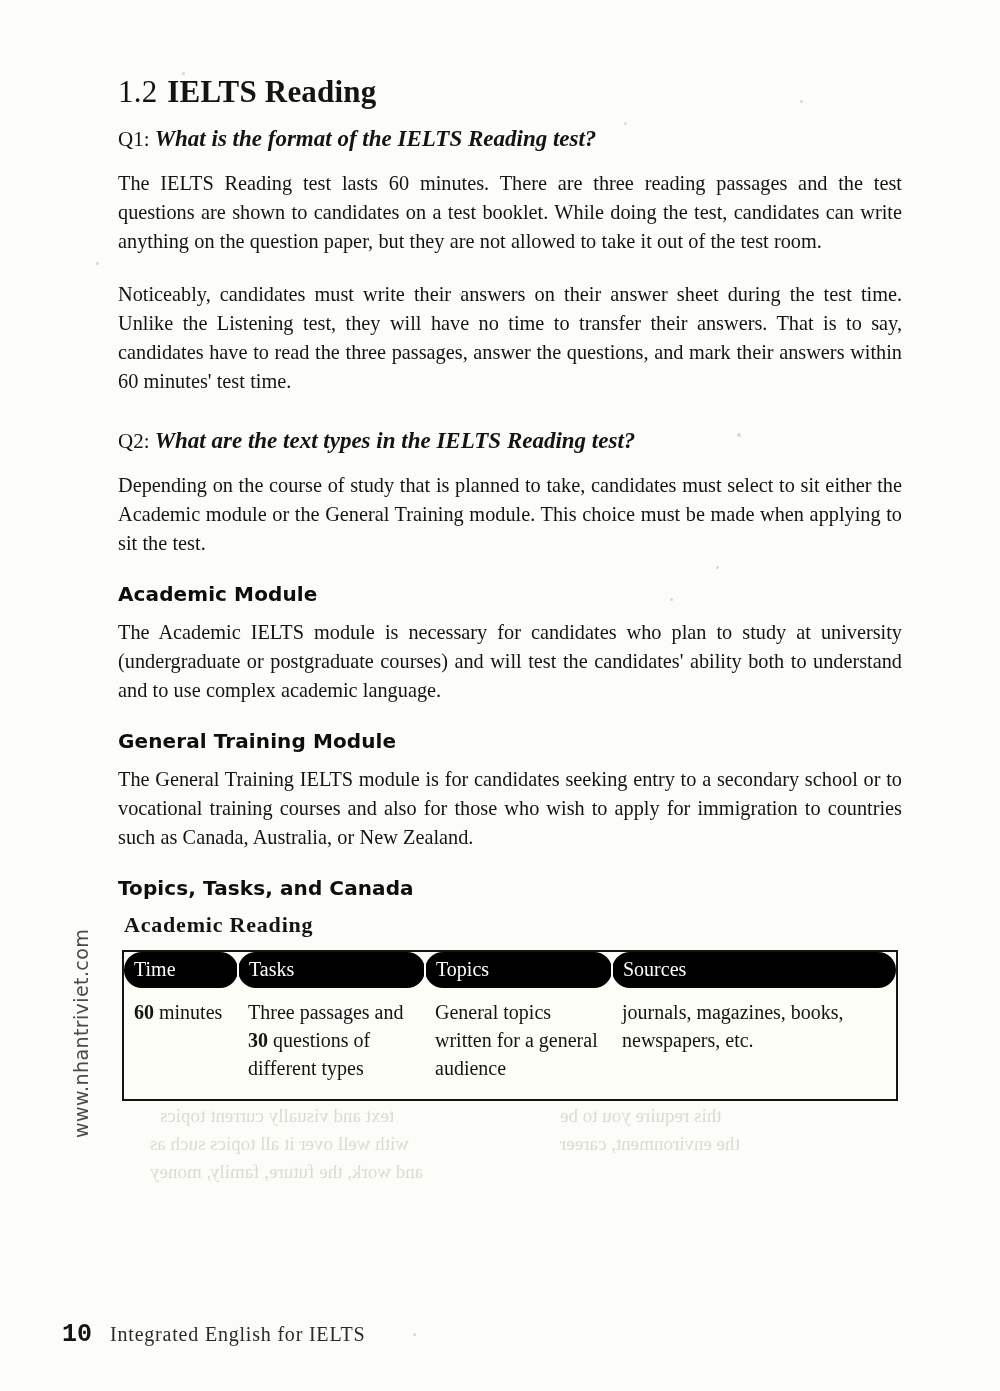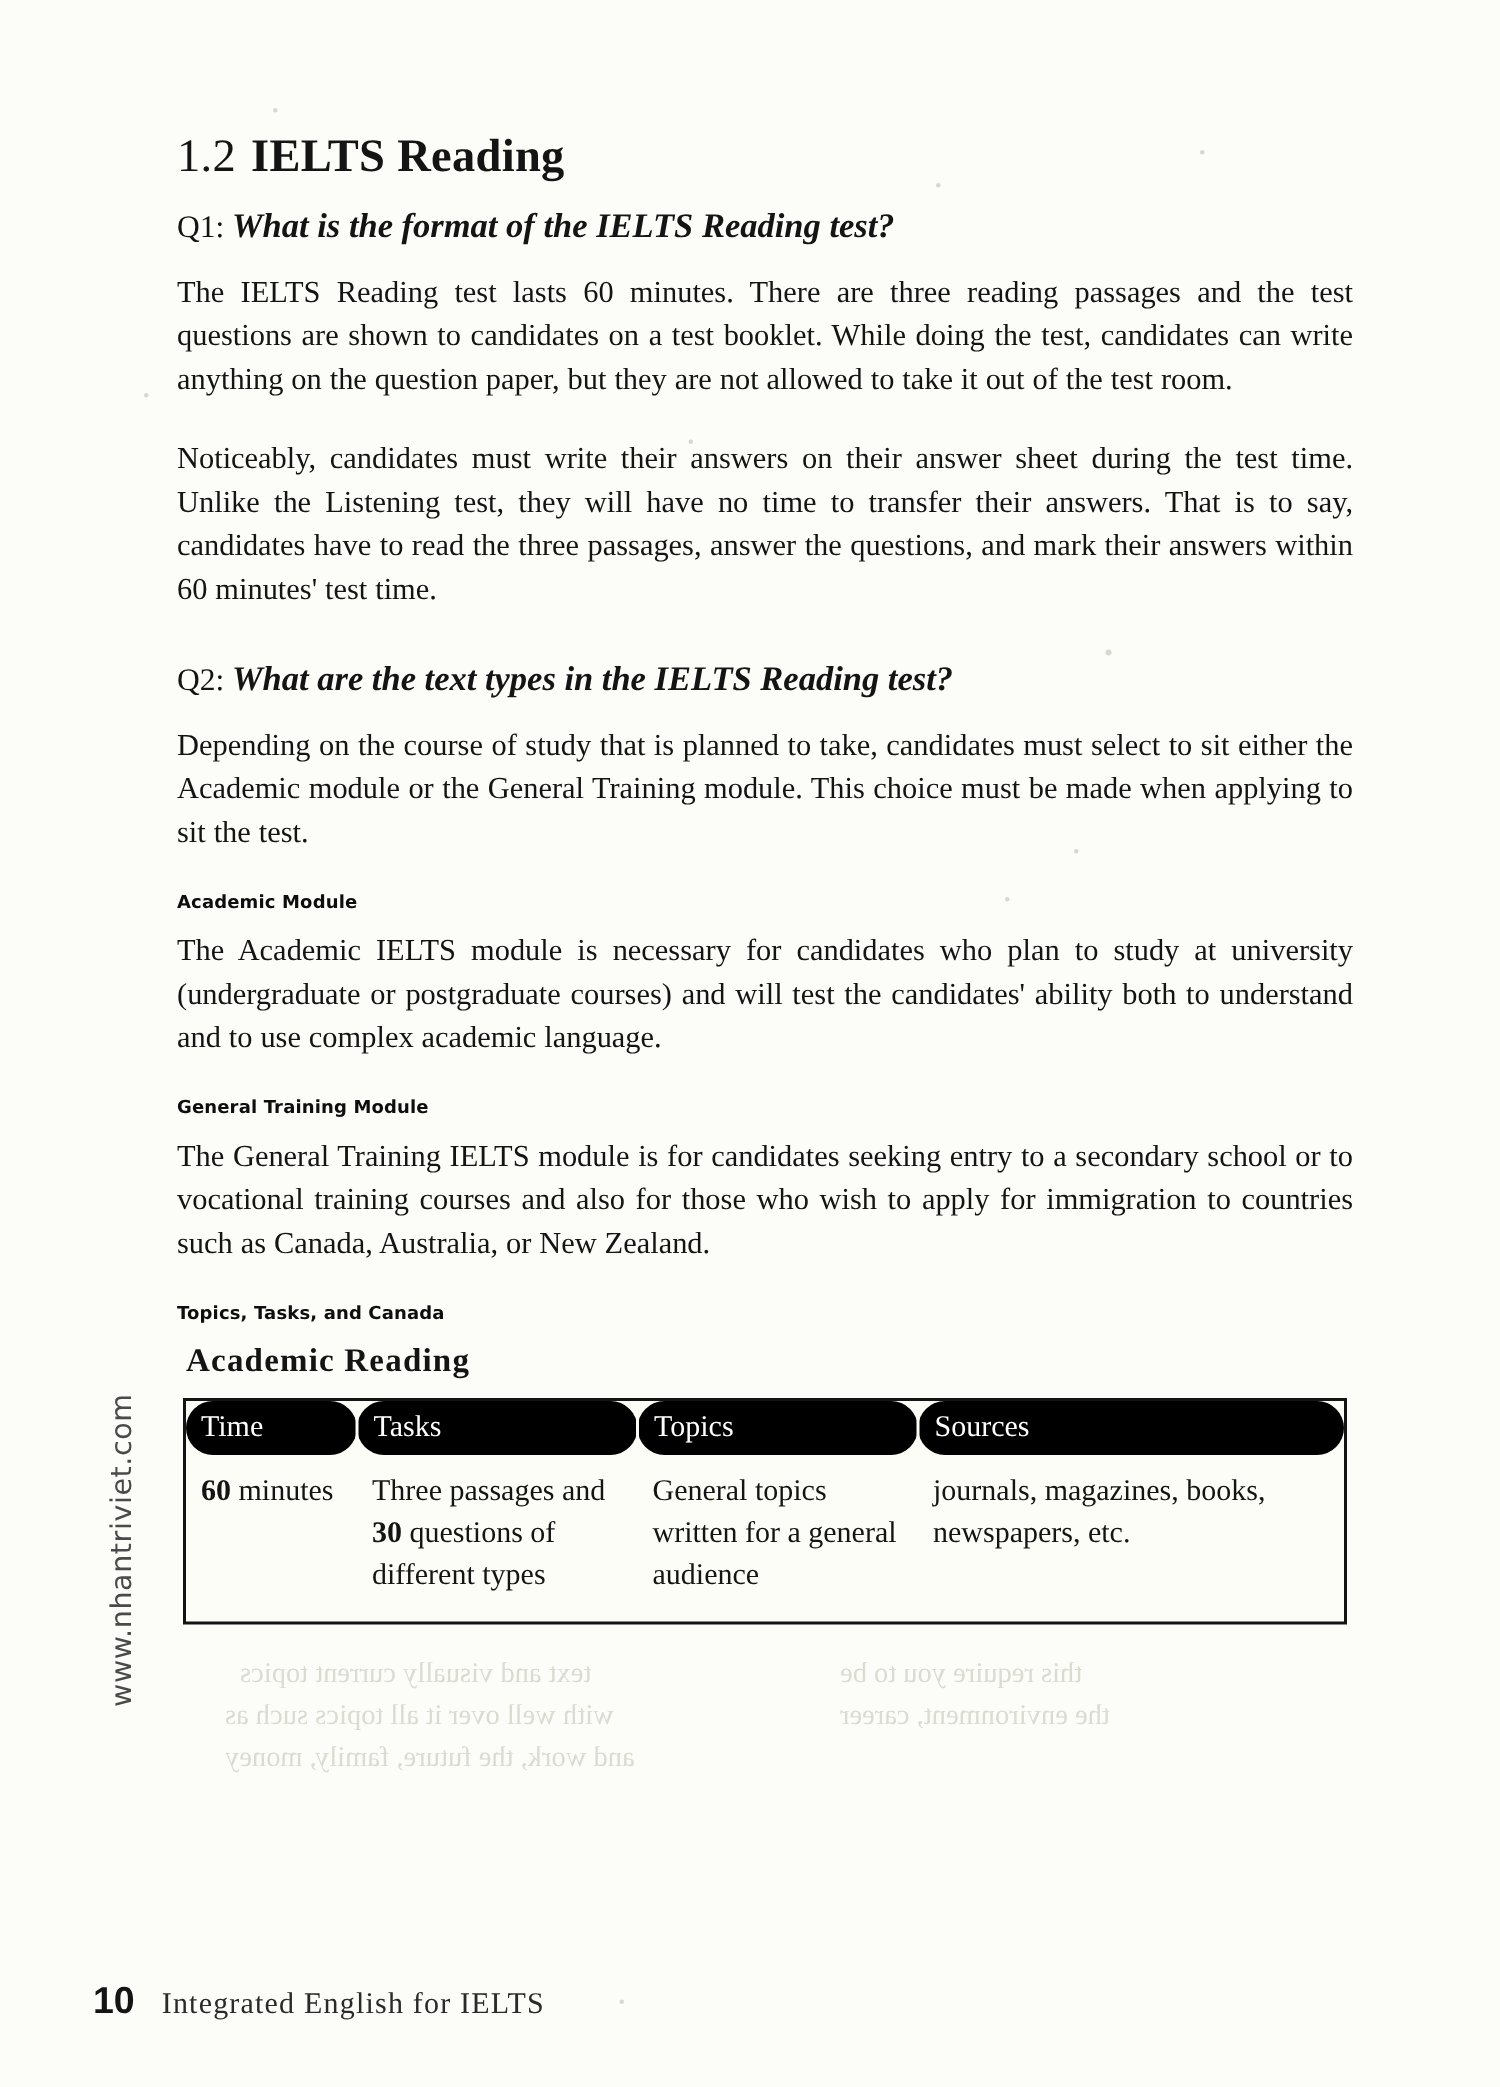--- a/index.html
+++ b/index.html
@@ -23,7 +23,7 @@
   .content {
     position: absolute;
     left: 118px;
-    top: 86px;
+    top: 74px;
     width: 784px;
   }
 

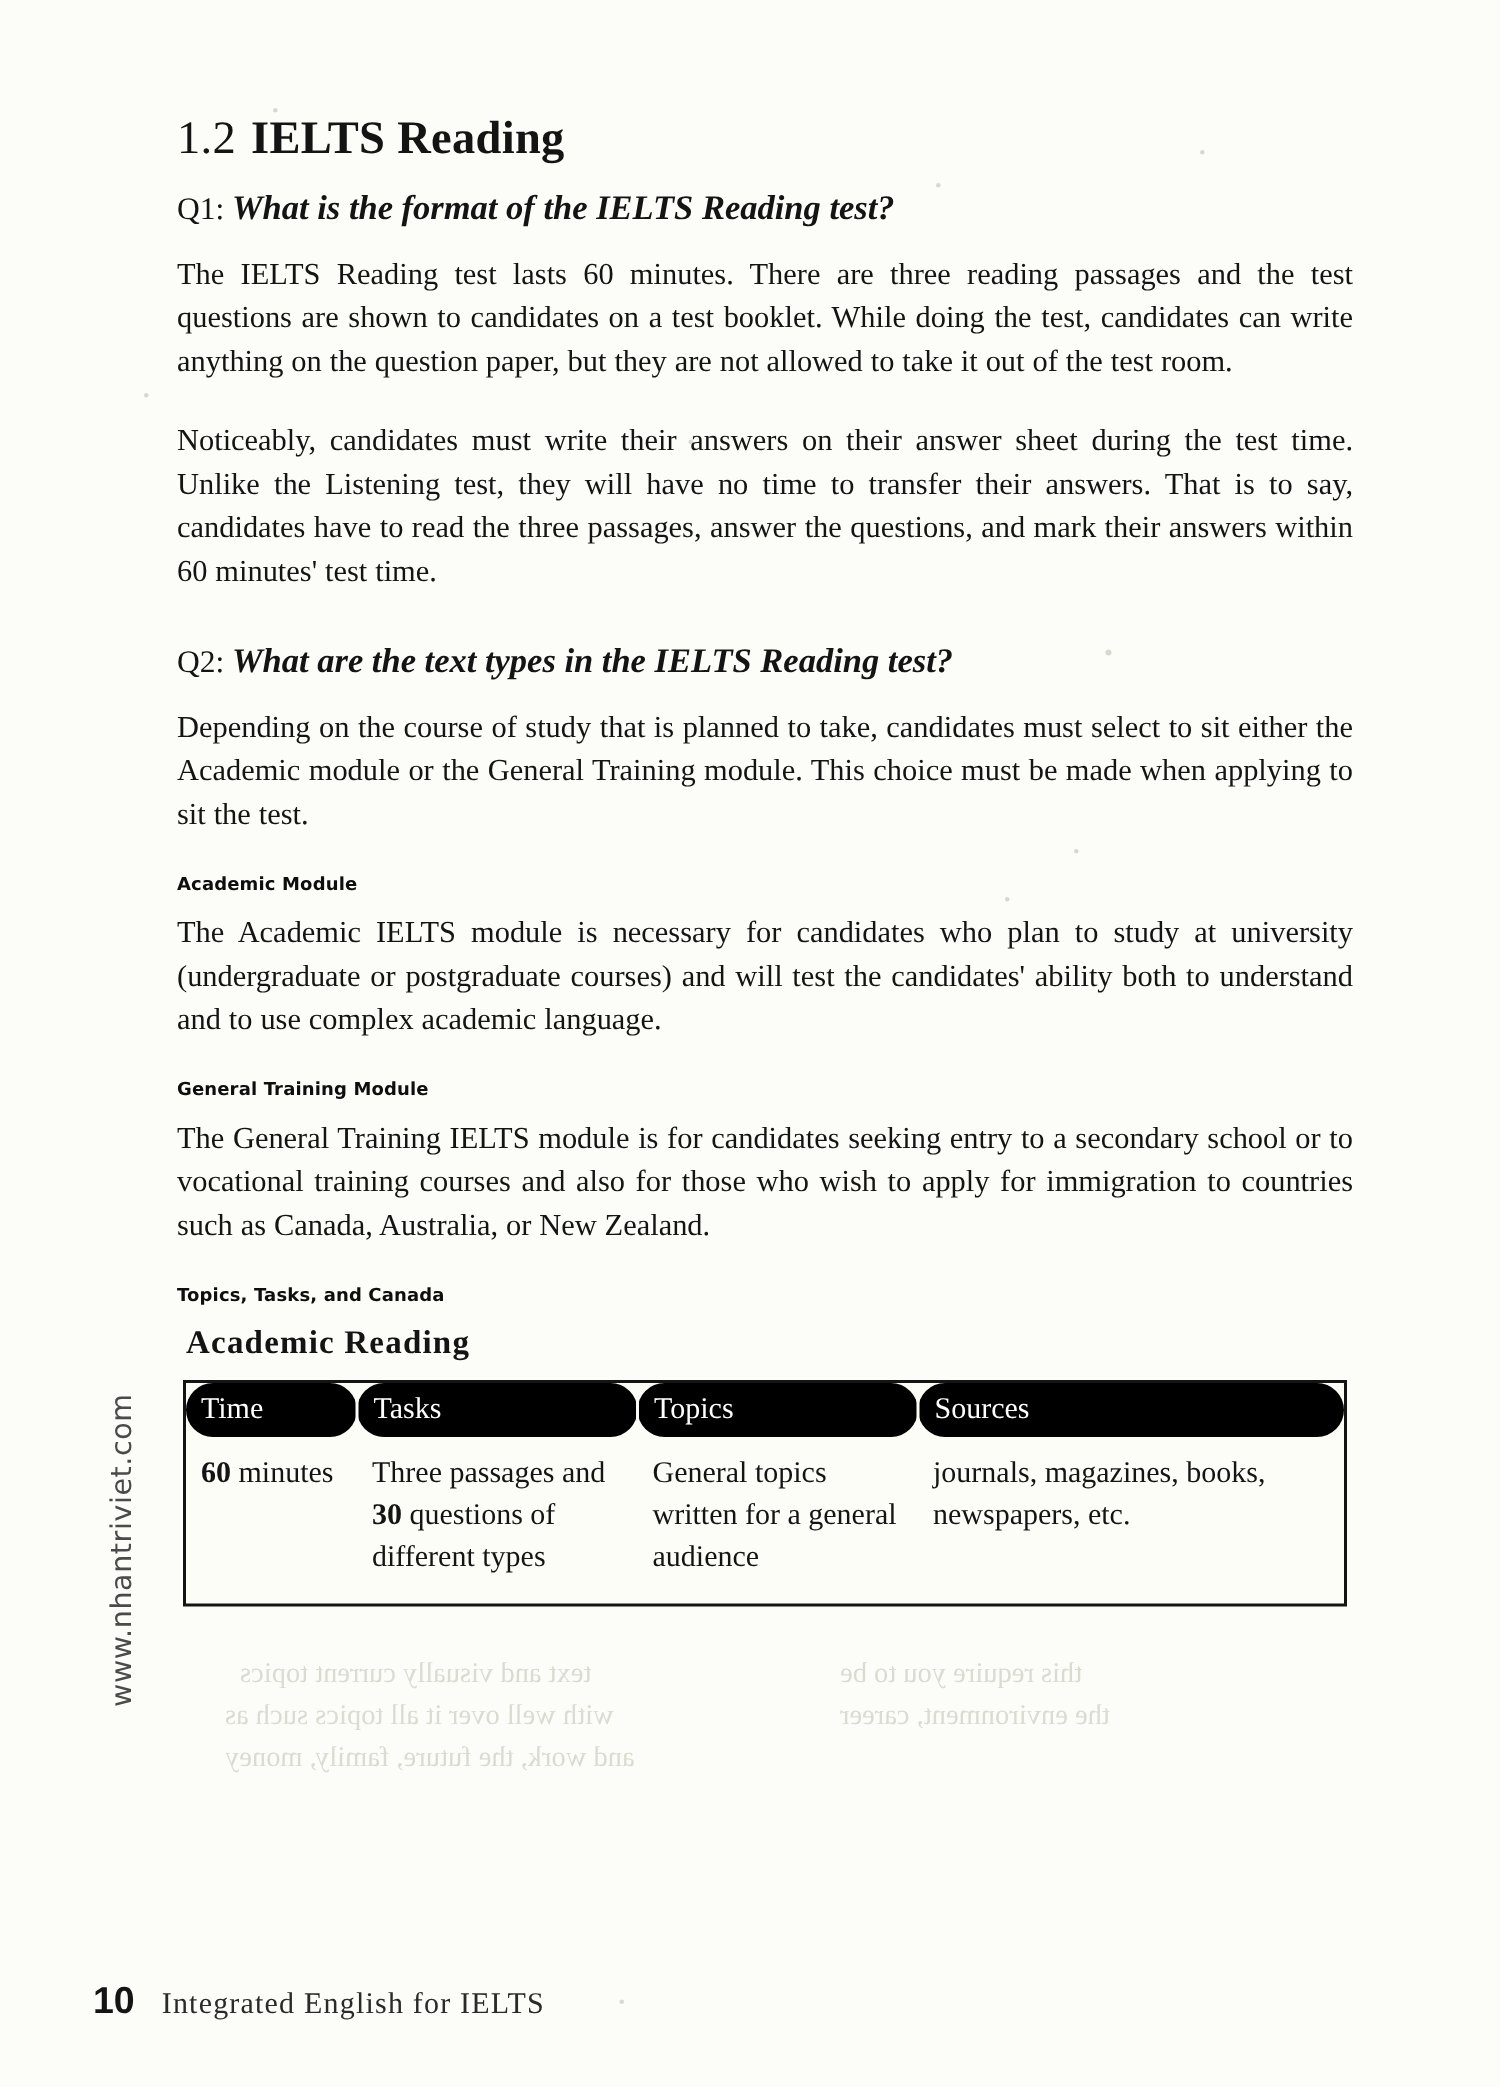--- a/index.html
+++ b/index.html
@@ -73,7 +73,7 @@
   h3.subhead {
     font-family: "DejaVu Sans", "Liberation Sans", sans-serif;
     font-weight: bold;
-    font-size: 12px;
+    font-size: 20px;
     letter-spacing: 0.1px;
     margin: 0 0 12px 0;
     color: #0e0e0e;

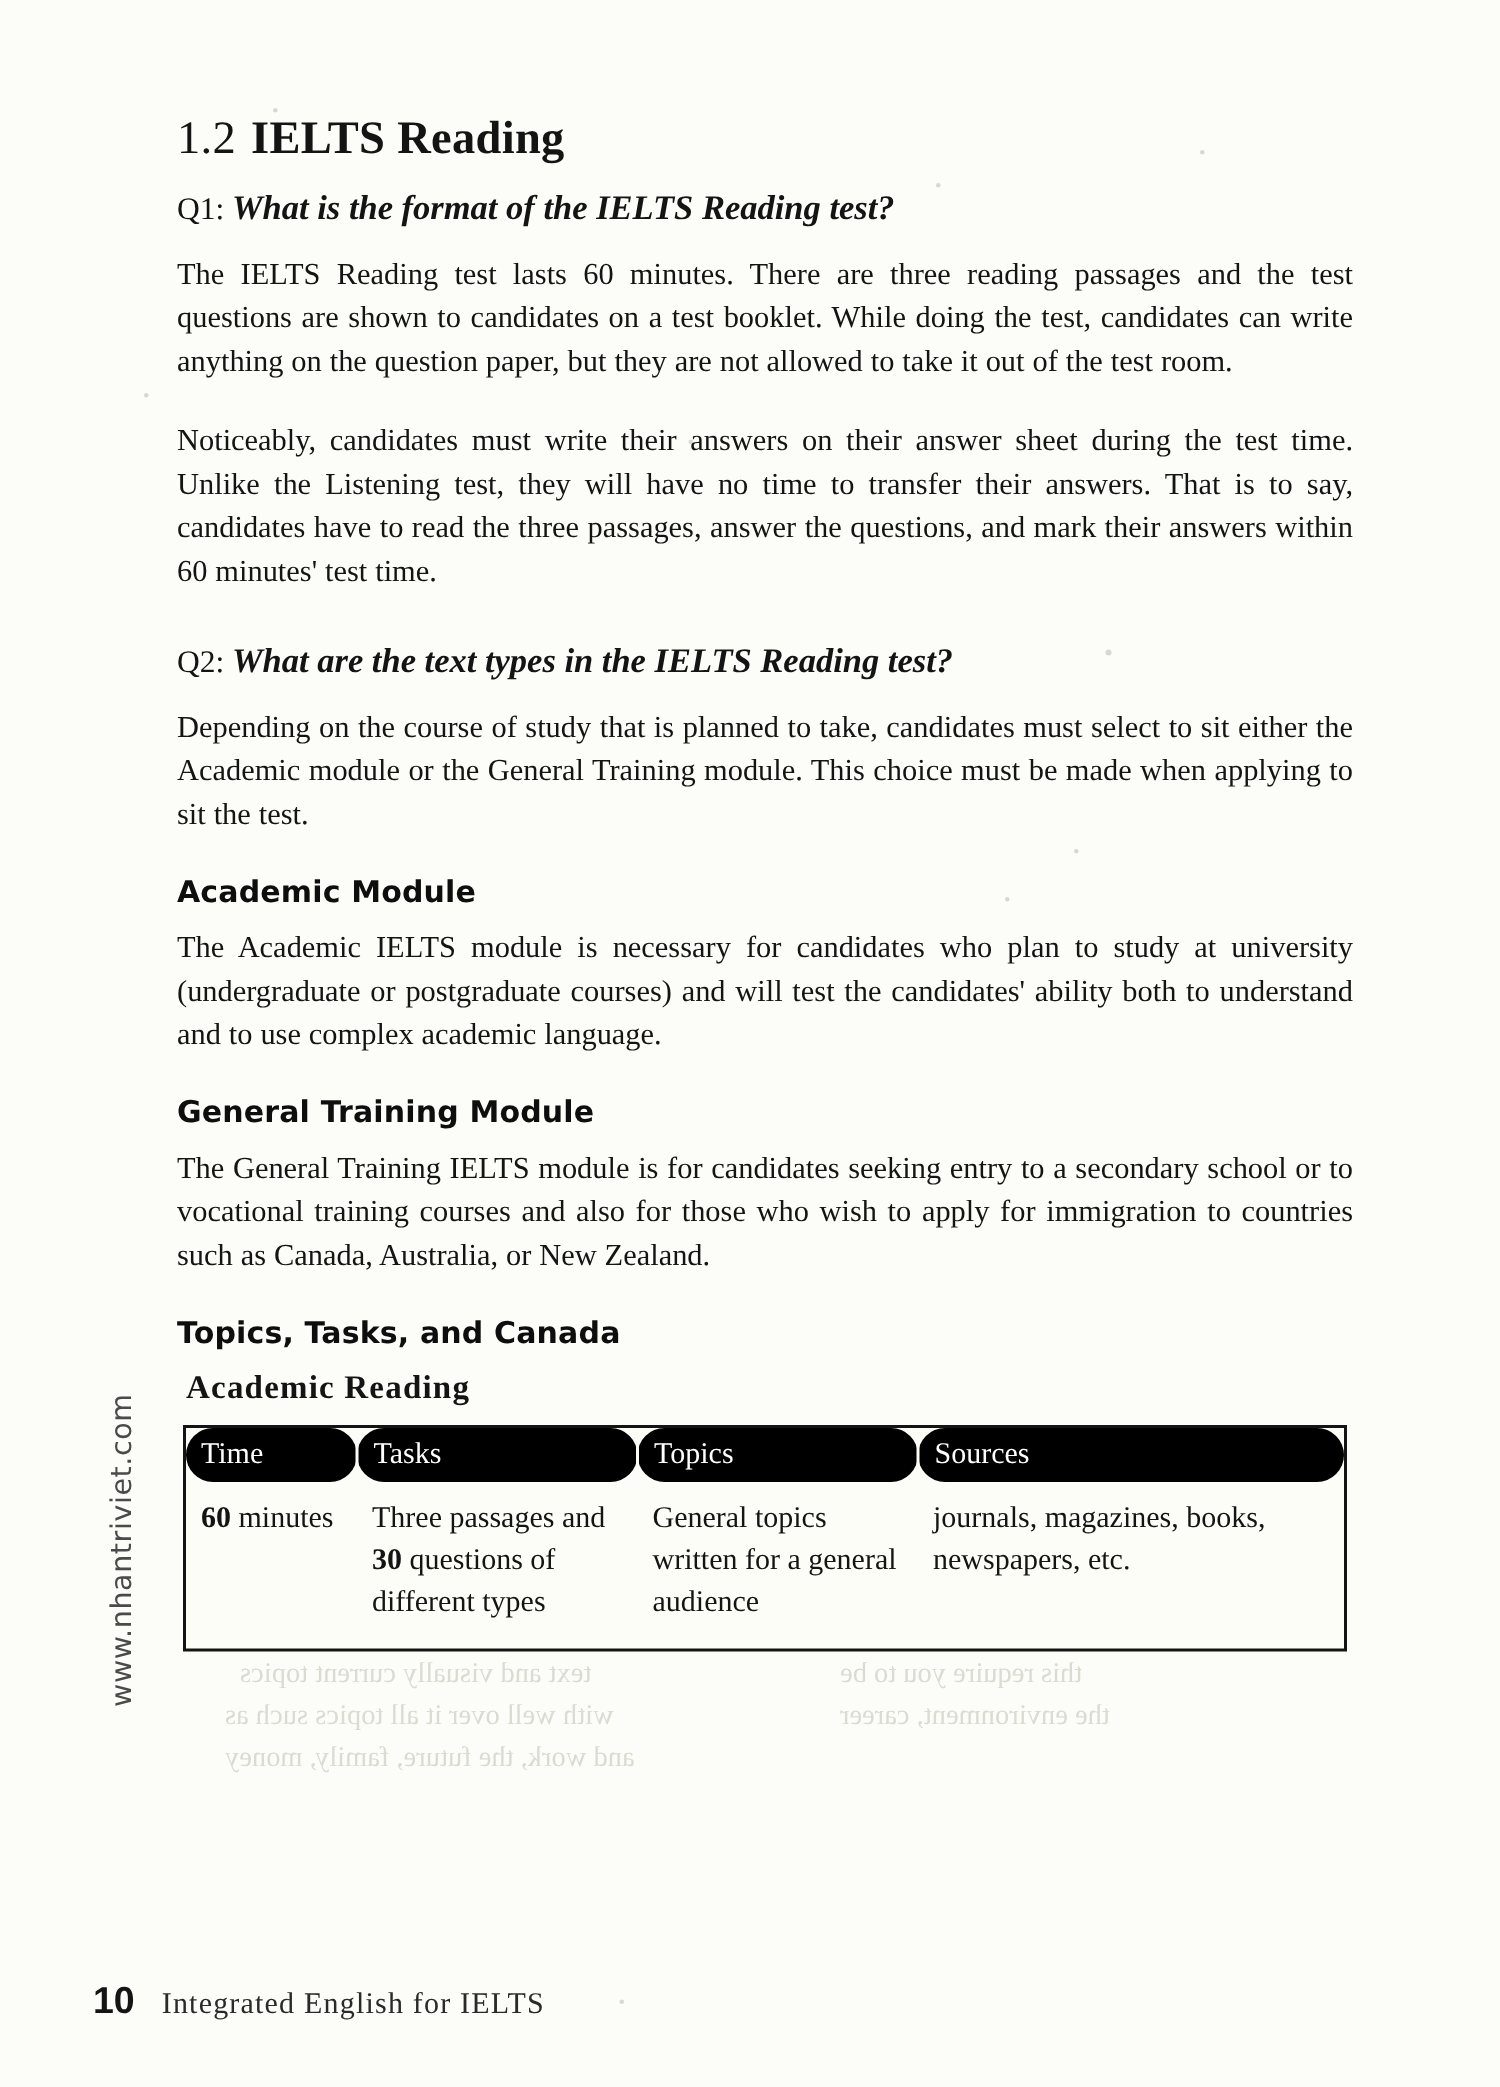--- a/index.html
+++ b/index.html
@@ -150,7 +150,7 @@
     gap: 18px;
   }
   .footer .pageno {
-    font-family: Liberation Sans, sans-serif;
+    font-family: Liberation Mono, monospace;
     font-weight: bold;
     font-size: 25px;
   }

